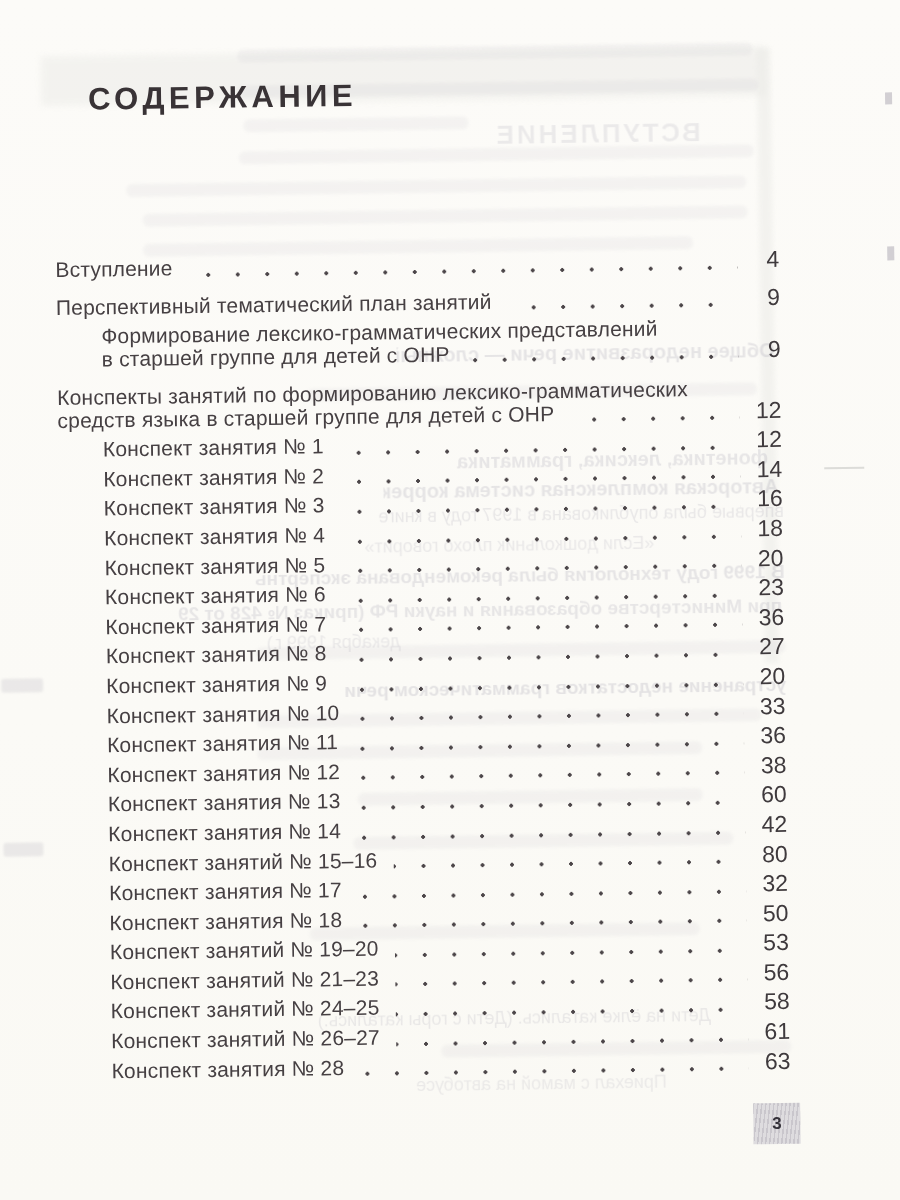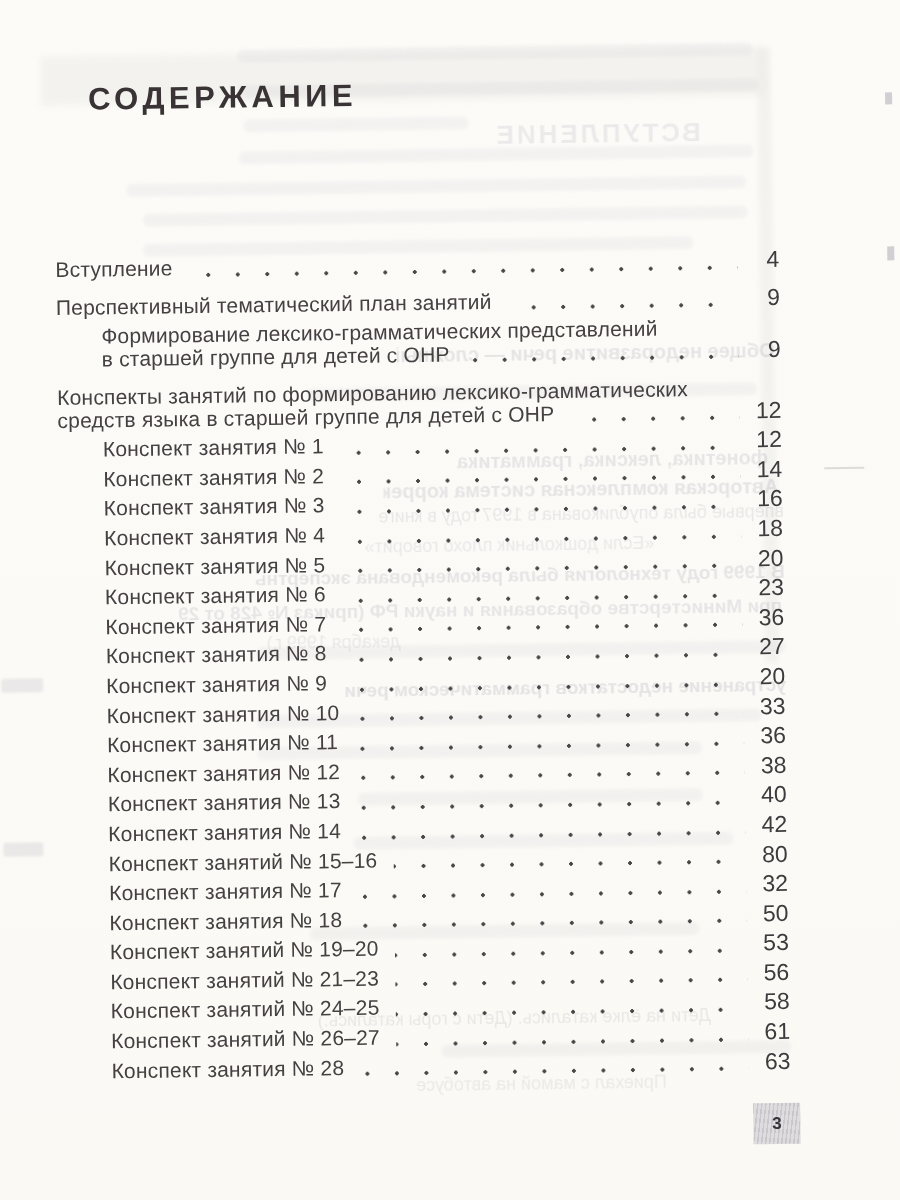--- a/index.html
+++ b/index.html
@@ -191,7 +191,7 @@
         <div class="toc-row lvl1">
           <span class="label">Конспект занятия № 13</span>
           <span class="dots"></span>
-          <span class="pg">40</span>
+          <span class="pg">60</span>
         </div>
         <div class="toc-row lvl1">
           <span class="label">Конспект занятия № 14</span>

